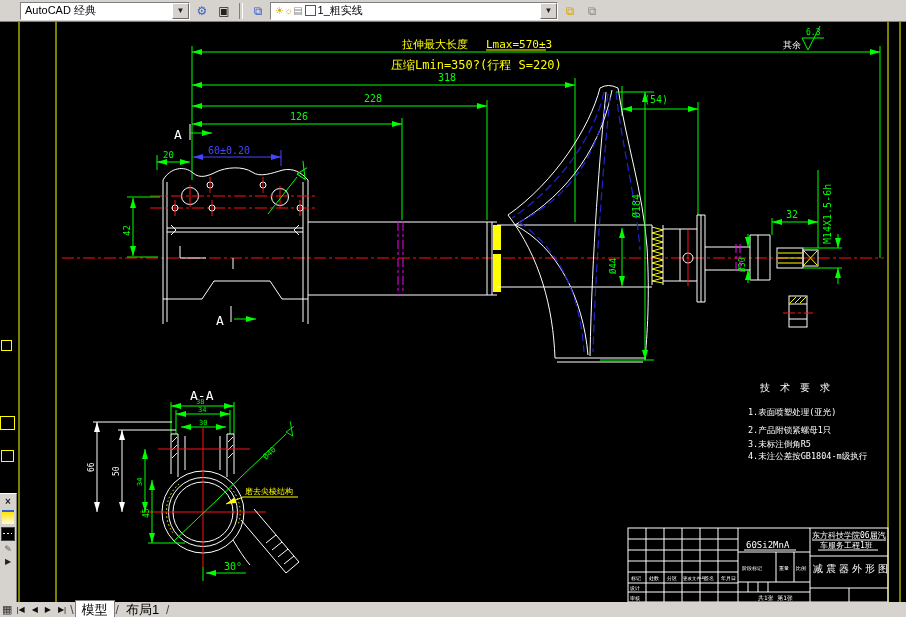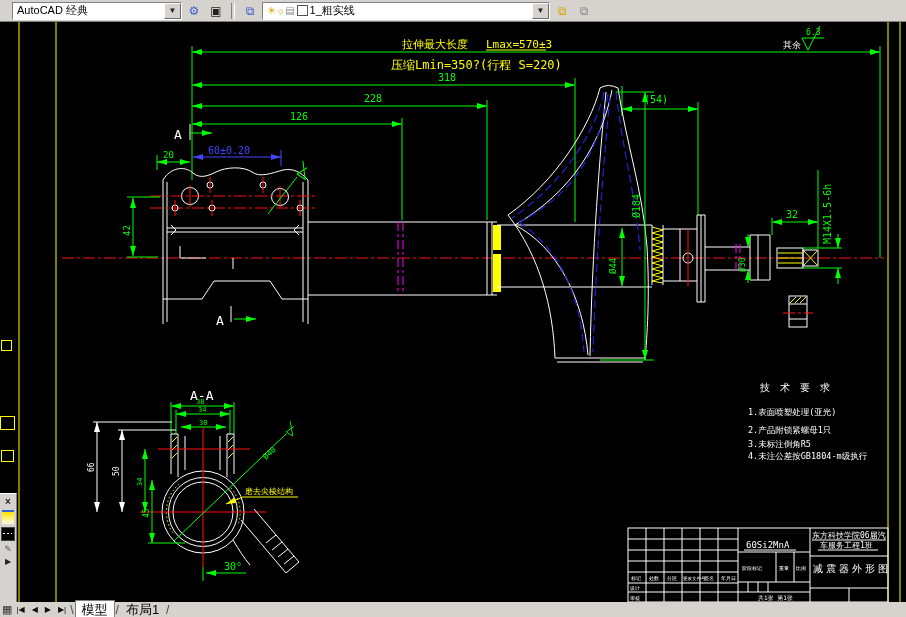--- a/index.html
+++ b/index.html
@@ -7,7 +7,7 @@
        font-family:"Liberation Sans","DejaVu Sans",sans-serif;}
   
   #toolbar{position:absolute;left:0;top:0;width:906px;height:22px;background:#d6d3ce;
-           border-bottom:1px solid #808080;display:flex;align-items:center;gap:2px;padding-left:12px;box-sizing:border-box;}
+           border-bottom:1px solid #808080;display:flex;align-items:center;gap:2px;padding-left:20px;box-sizing:border-box;}
   .combo{height:18px;background:#fff;border:1px solid;border-color:#808080 #fff #fff #808080;
          display:flex;align-items:center;font-size:11px;color:#000;padding-left:4px;box-sizing:border-box;}
   .combo .arrow{margin-left:auto;width:15px;height:14px;background:#d6d3ce;border:1px solid;

